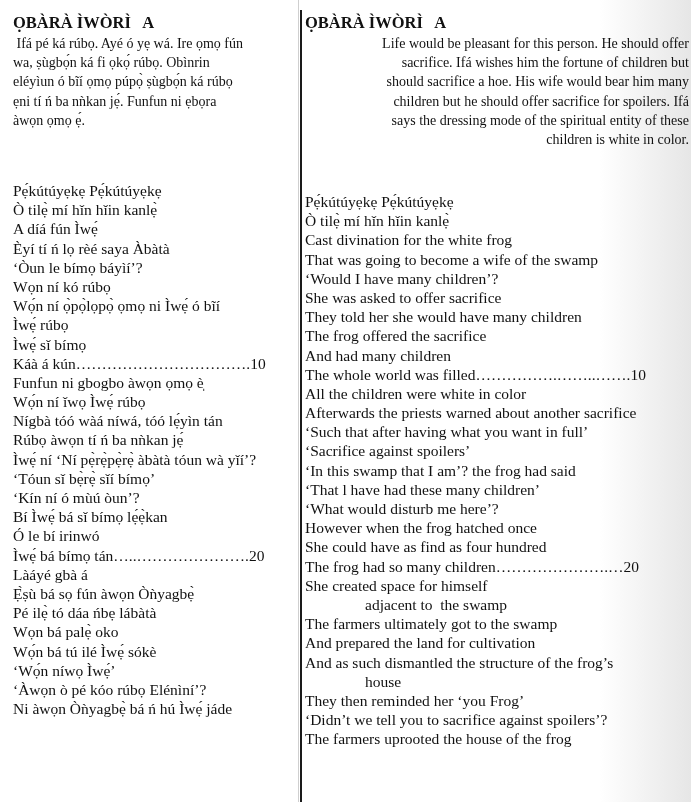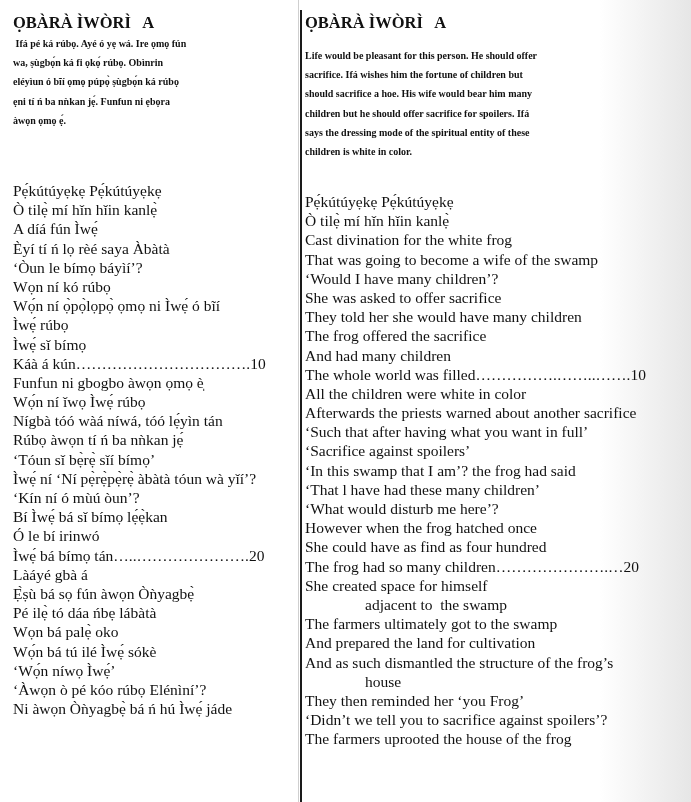--- a/index.html
+++ b/index.html
@@ -22,7 +22,7 @@
   }
   .col-left .title { left: 13px; top: 13px; }
   .col-right .title { left: 0; top: 13px; }
-  .intro { position: absolute; font-size: 10px; line-height: 20px; font-weight: bold; }
+  .intro { position: absolute; font-size: 14px; line-height: 20px; }
   .col-left .intro { left: 13px; top: 34px; width: 285px; }
   .col-right .intro { left: 0; top: 46px; width: 384px; }
   .verse { position: absolute; font-size: 15.5px; }

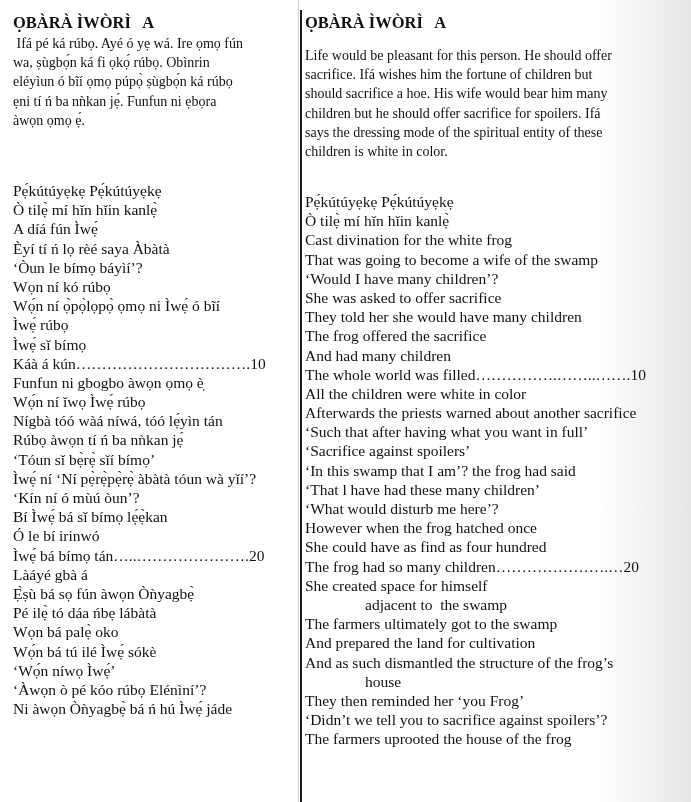--- a/index.html
+++ b/index.html
@@ -24,7 +24,7 @@
   .col-right .title { left: 0; top: 13px; }
   .intro { position: absolute; font-size: 14px; line-height: 20px; }
   .col-left .intro { left: 13px; top: 34px; width: 285px; }
-  .col-right .intro { left: 0; top: 46px; width: 384px; }
+  .col-right .intro { left: 0; top: 34px; width: 384px; text-align: right; }
   .verse { position: absolute; font-size: 15.5px; }
   .col-left .verse { left: 13px; top: 181px; }
   .col-right .verse { left: 0; top: 192px; }

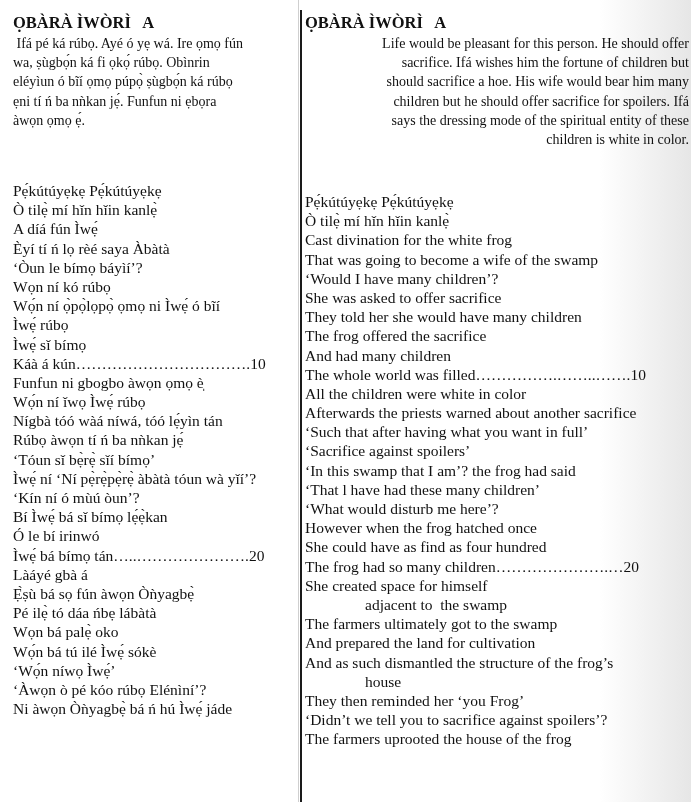--- a/index.html
+++ b/index.html
@@ -60,8 +60,8 @@
       <div class="line">Wọ́n ní ǐwọ Ìwẹ́ rúbọ</div>
       <div class="line">Nígbà tóó wàá níwá, tóó lẹ́yìn tán</div>
       <div class="line">Rúbọ àwọn tí ń ba nǹkan jẹ́</div>
+      <div class="line">Ìwẹ́ ní ‘Ní pẹ̀rẹ̀pẹ̀rẹ̀ àbàtà tóun wà yǐí’?</div>
       <div class="line">‘Tóun sǐ bẹ̀rẹ̀ sǐí bímọ’</div>
-      <div class="line">Ìwẹ́ ní ‘Ní pẹ̀rẹ̀pẹ̀rẹ̀ àbàtà tóun wà yǐí’?</div>
       <div class="line">‘Kín ní ó mùú òun’?</div>
       <div class="line">Bí Ìwẹ́ bá sǐ bímọ lẹ́ẹ̀kan</div>
       <div class="line">Ó le bí irinwó</div>

